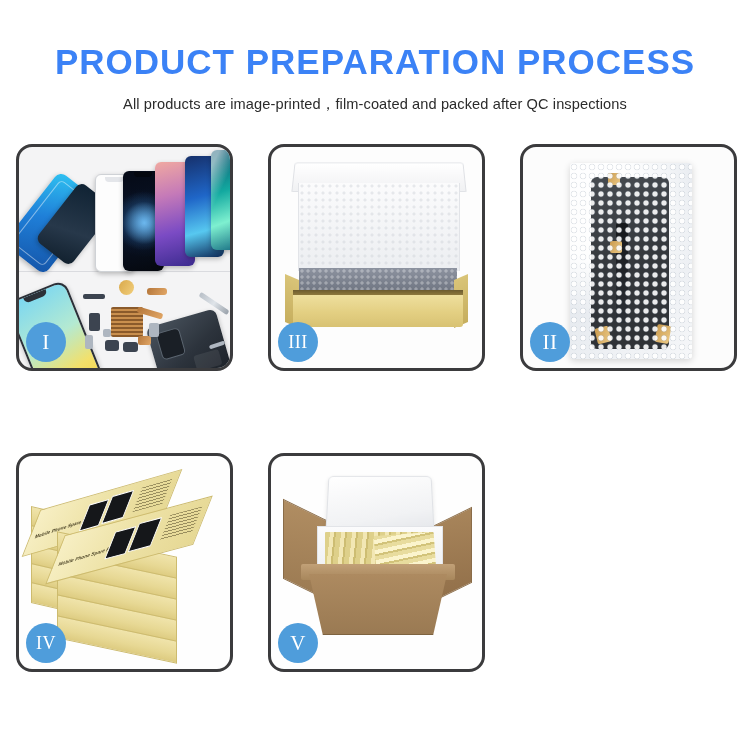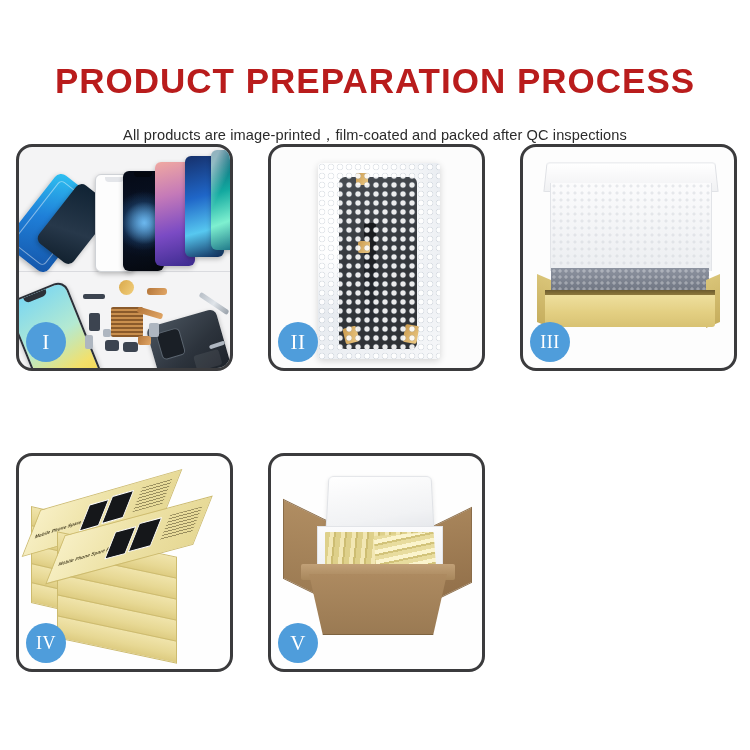--- a/index.html
+++ b/index.html
@@ -28,12 +28,12 @@
   }
   .title {
     margin: 0;
-    padding-top: 62px;
+    padding-top: 43px;
     font-family: "Liberation Sans", sans-serif;
     font-size: 35px;
     font-weight: 700;
     letter-spacing: 1.0px;
-    color: #b91c1c;
+    color: #3b82f6;
     line-height: 1.06;
     white-space: nowrap;
   }

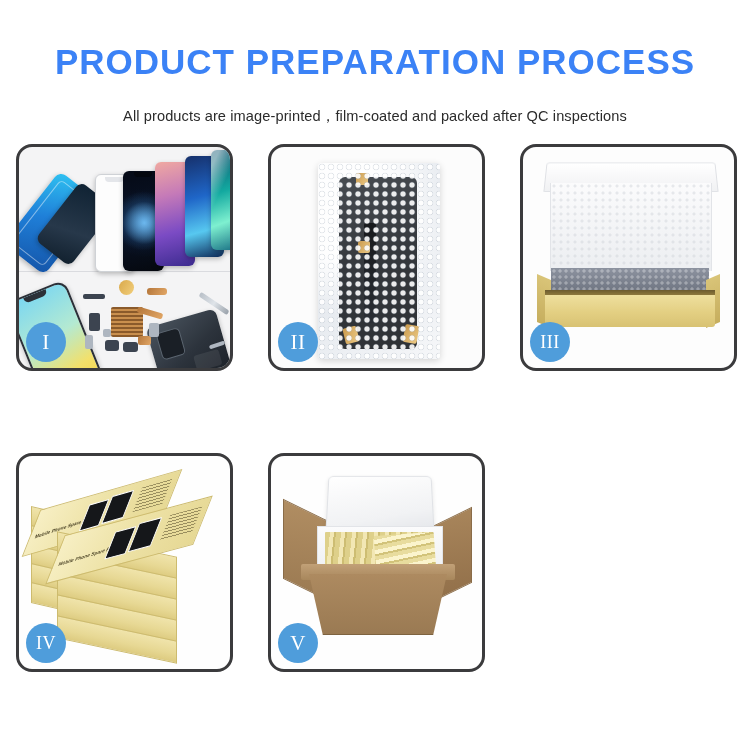--- a/index.html
+++ b/index.html
@@ -38,7 +38,7 @@
     white-space: nowrap;
   }
   .subtitle {
-    margin: 16px;
+    margin: 4px;
     padding-top: 11px;
     font-family: "Liberation Sans", sans-serif;
     font-size: 14.6px;

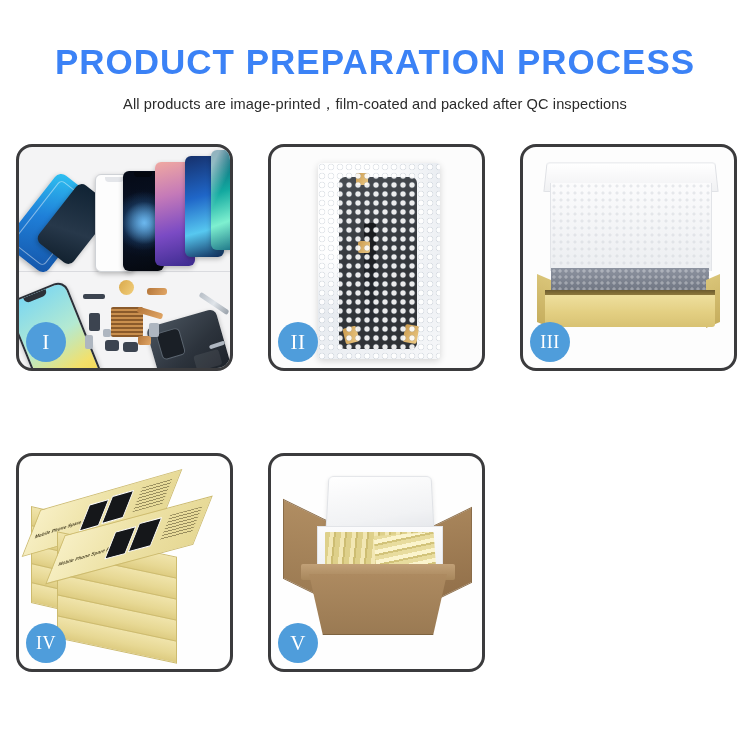--- a/index.html
+++ b/index.html
@@ -461,6 +461,21 @@
       <div class="badge">I</div>
     </div>
 
+    <div class="panel p3">
+      <div class="panel-media">
+        <div class="lid"></div>
+        <div class="foamblock">
+          <div class="foamtex"></div>
+        </div>
+        <div class="greyfoam"></div>
+        <div class="boxleft"></div>
+        <div class="boxright"></div>
+        <div class="boxinner"></div>
+        <div class="boxfront"></div>
+      </div>
+      <div class="badge badge-sm">III</div>
+    </div>
+
     <div class="panel p2">
       <div class="panel-media">
         <div class="bubblebag">
@@ -476,21 +491,6 @@
       <div class="badge">II</div>
     </div>
 
-    <div class="panel p3">
-      <div class="panel-media">
-        <div class="lid"></div>
-        <div class="foamblock">
-          <div class="foamtex"></div>
-        </div>
-        <div class="greyfoam"></div>
-        <div class="boxleft"></div>
-        <div class="boxright"></div>
-        <div class="boxinner"></div>
-        <div class="boxfront"></div>
-      </div>
-      <div class="badge badge-sm">III</div>
-    </div>
-
     <div class="panel p4">
       <div class="panel-media">
         <div class="stack">

